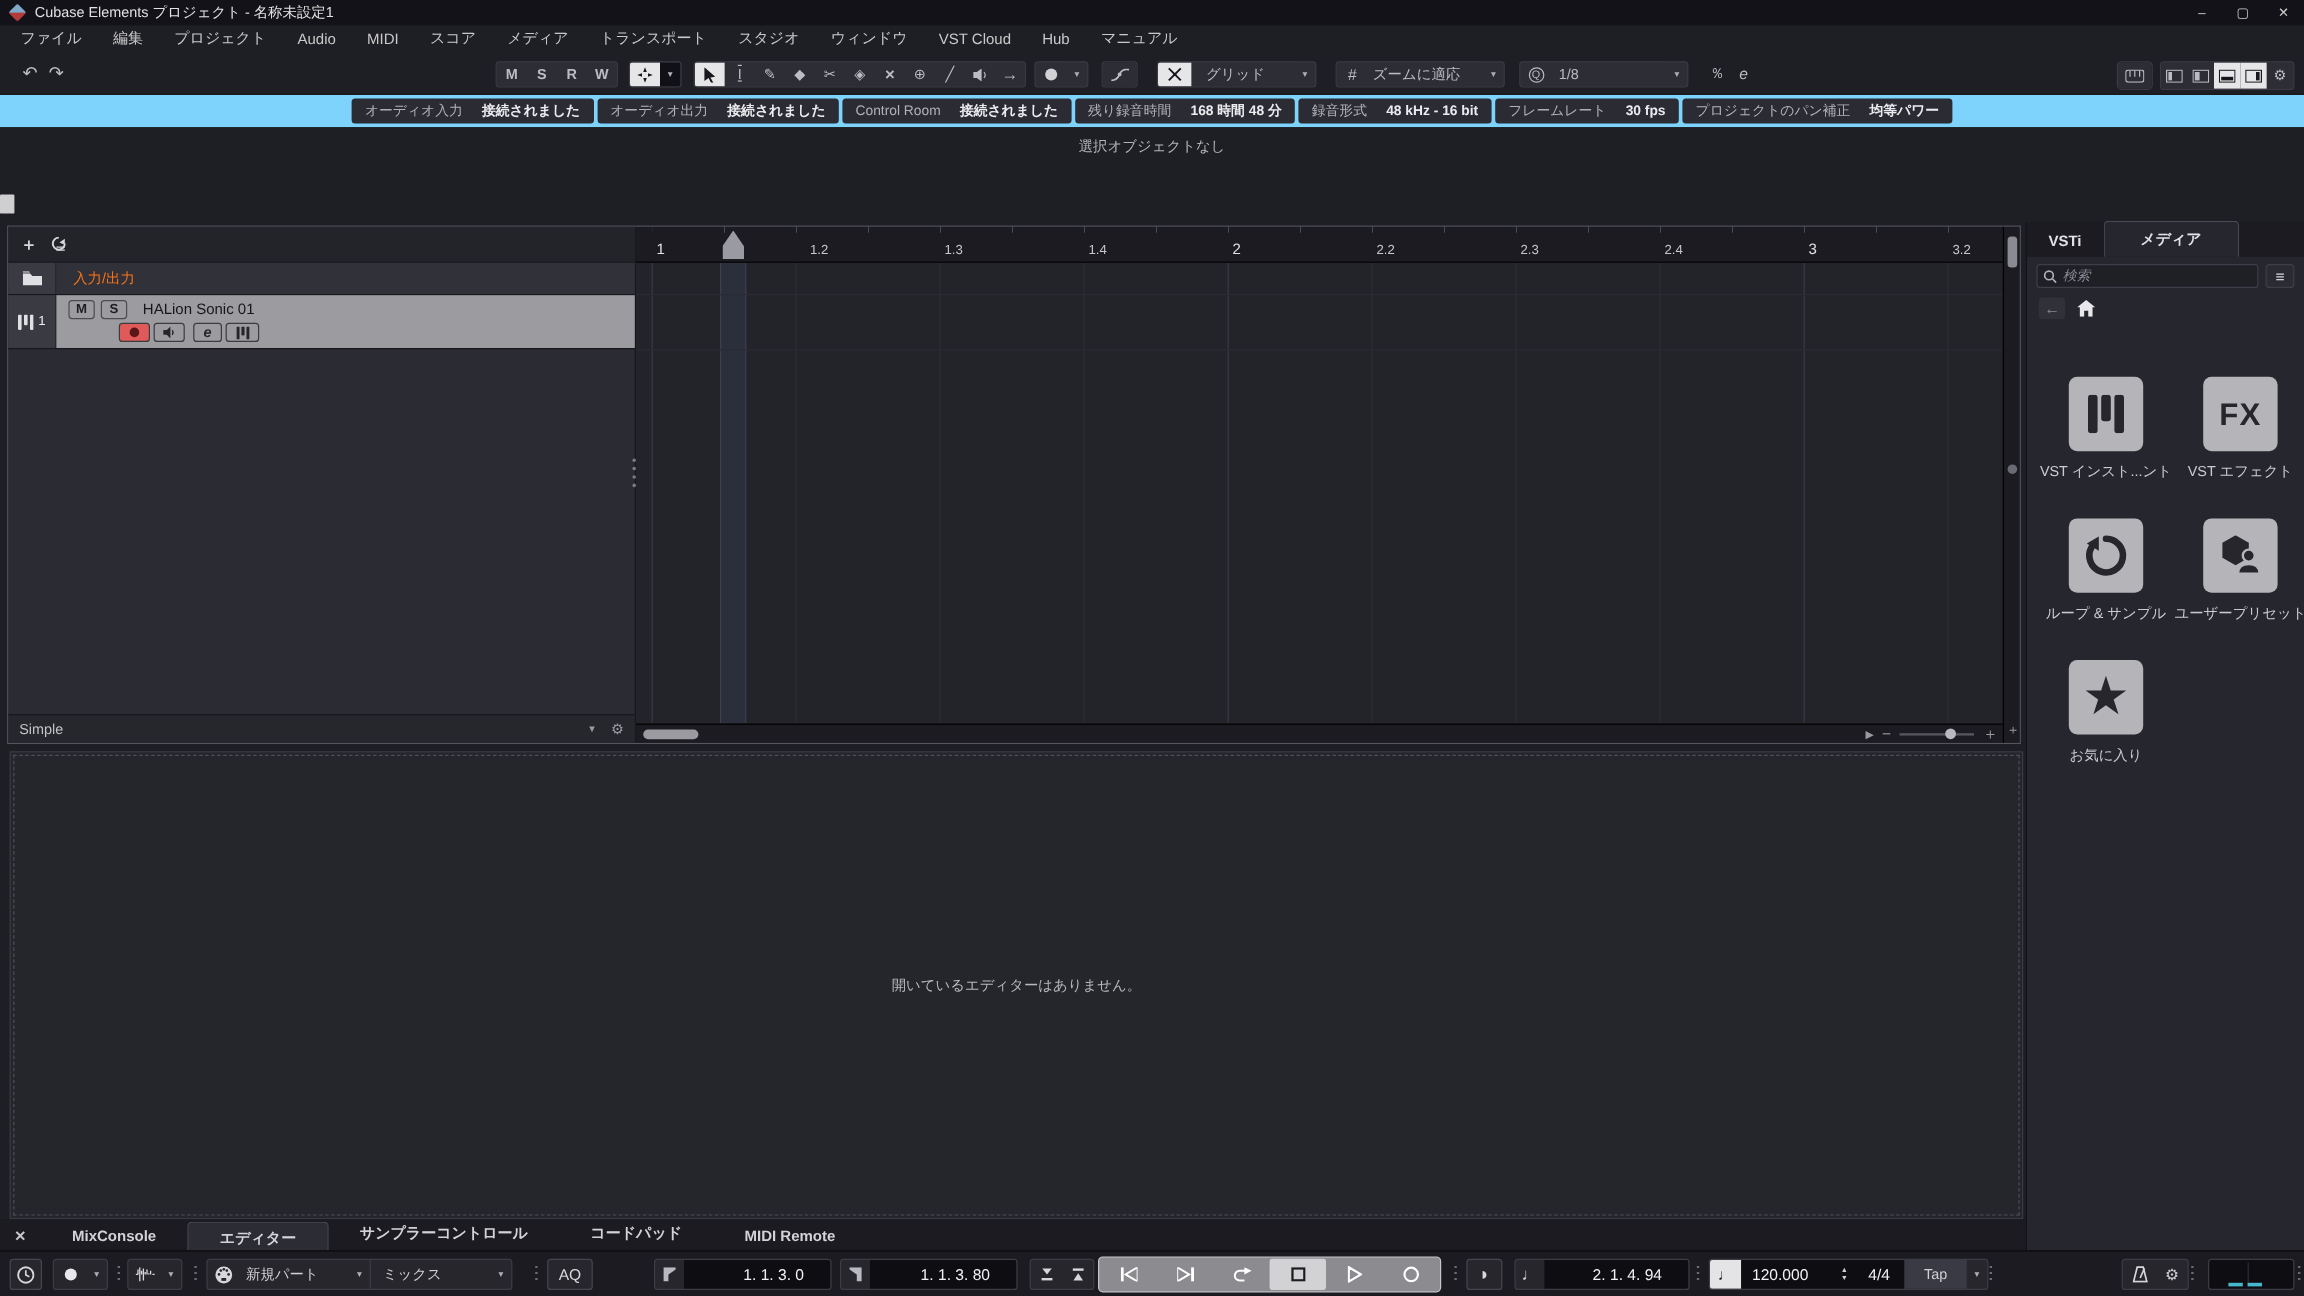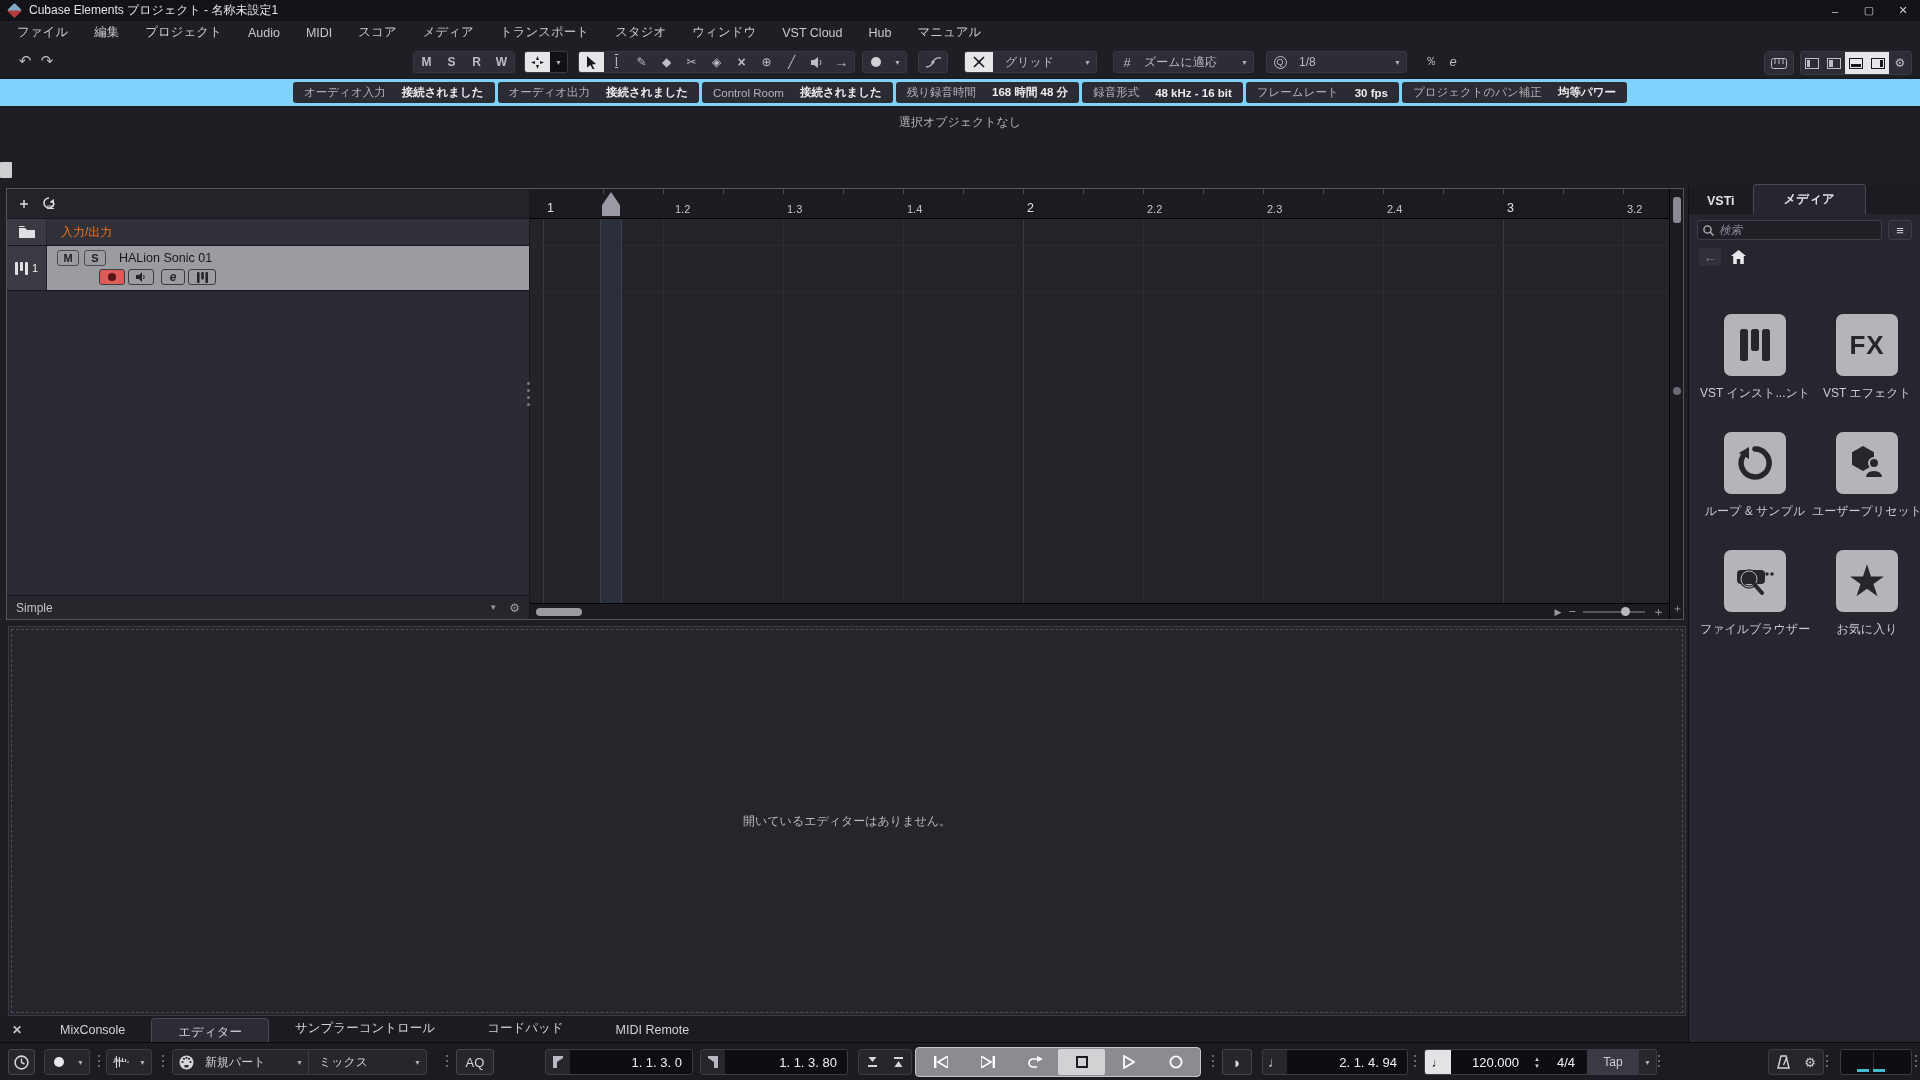--- a/index.html
+++ b/index.html
@@ -482,19 +482,6 @@
       <span class="tilelbl">ユーザープリセット</span>
     </div>
     <div class="tile">
-      <span class="tileicon">
-        <svg width="38" height="30" viewBox="0 0 38 30">
-            <rect x="1" y="4" width="28" height="14" rx="4" fill="#26262c"></rect>
-            <circle cx="31" cy="8" r="1.8" fill="#26262c"></circle>
-            <circle cx="36" cy="8" r="1.8" fill="#26262c"></circle>
-            <circle cx="13" cy="13" r="8" fill="none" stroke="#26262c" stroke-width="3.4"></circle>
-            <circle cx="13" cy="13" r="8" fill="none" stroke="#b5b5b9" stroke-width="1"></circle>
-            <path d="M19 19 L26 27" stroke="#26262c" stroke-width="4" stroke-linecap="round"></path>
-          </svg>
-      </span>
-      <span class="tilelbl">ファイルブラウザー</span>
-    </div>
-    <div class="tile">
       <span class="tileicon startext">★</span>
       <span class="tilelbl">お気に入り</span>
     </div>

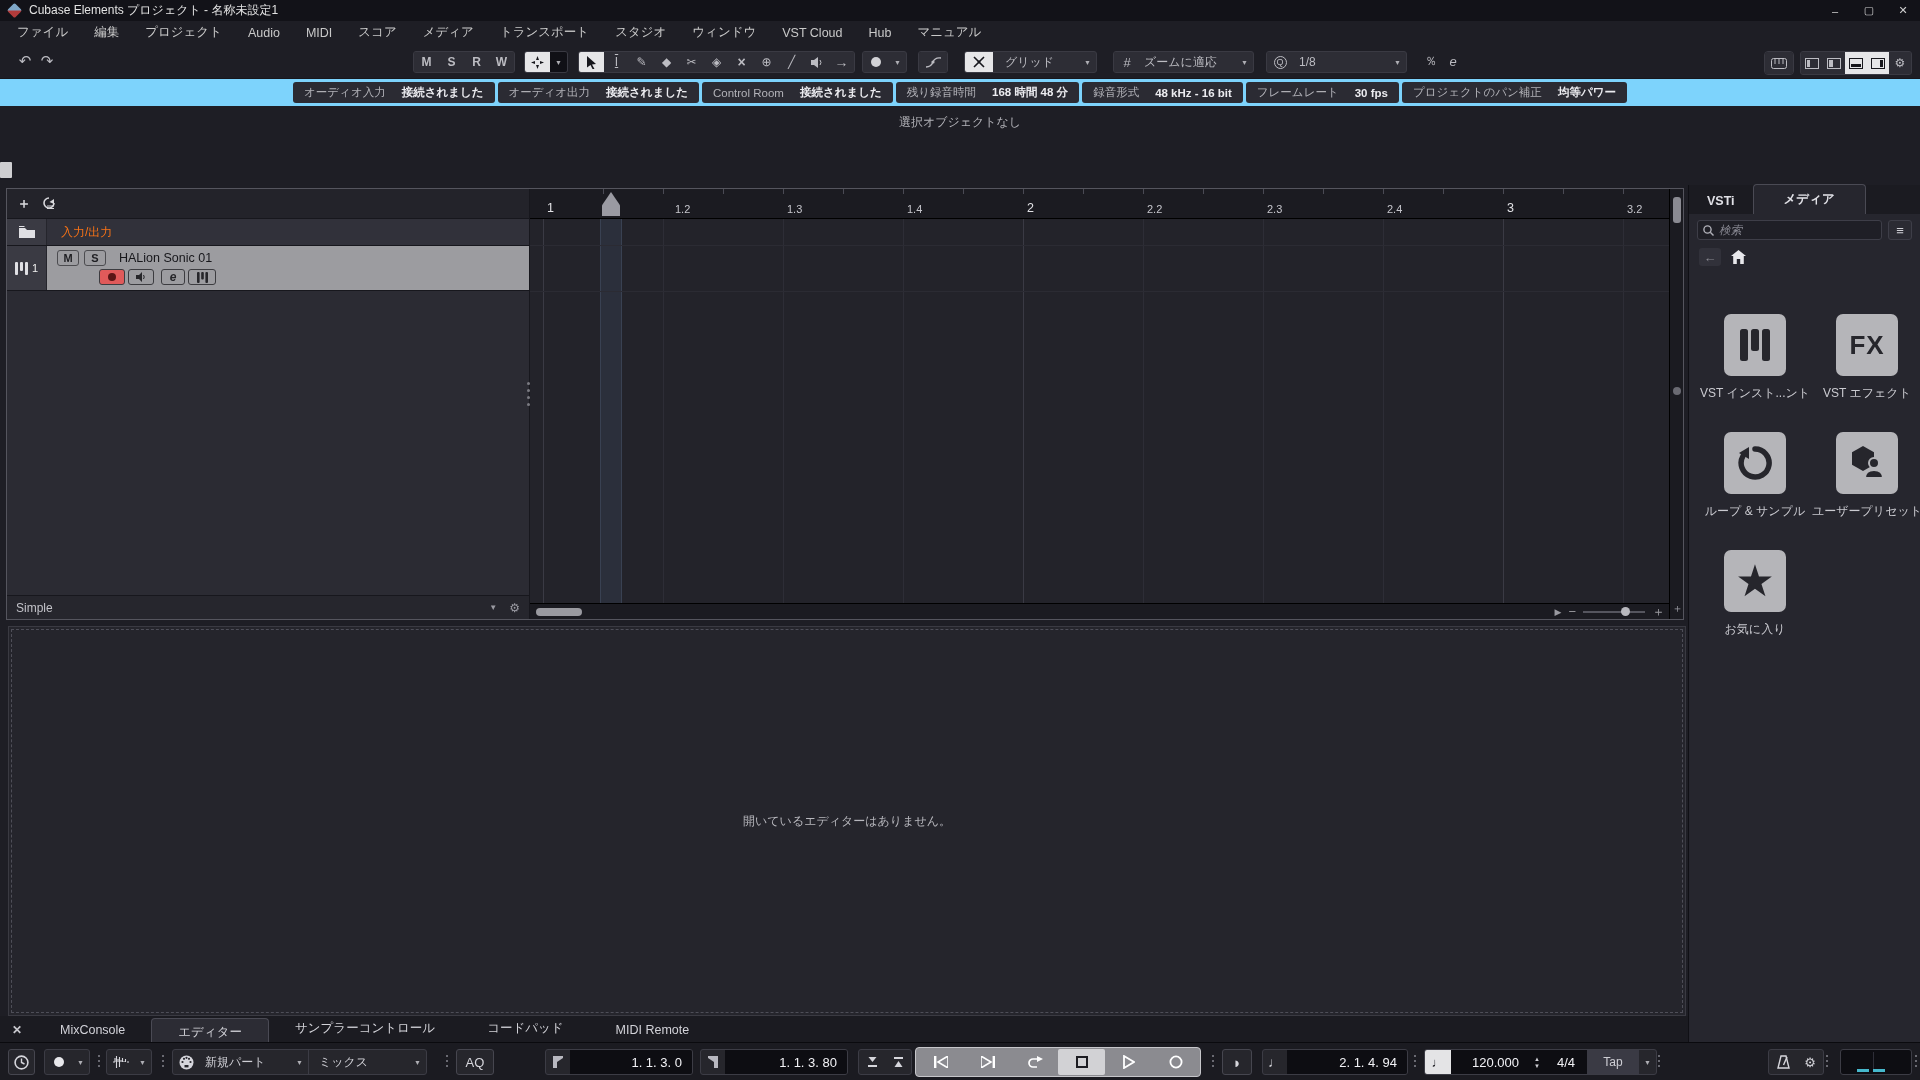--- a/index.html
+++ b/index.html
@@ -73,7 +73,7 @@
 .lowerzone .dash{position:absolute;inset:2px;border:1px dashed #4e4e58;display:flex;align-items:center;justify-content:center;color:#b8b8be;font-size:12px}
 .tabsrow{position:absolute;left:0;top:1016px;width:1688px;height:26px;background:#1b1b21;display:flex;align-items:flex-end}
 .tabsrow .x{width:34px;text-align:center;color:#c8c8ce;font-weight:bold;padding-bottom:5px}
-.ltab{padding:5px 26px;color:#d2d2d8;font-weight:normal;font-size:12.5px}
+.ltab{padding:5px 26px;color:#d2d2d8;font-weight:bold;font-size:12.5px}
 .ltab.active{background:#2c2c34;border:1px solid #4a4a54;border-bottom:none;border-radius:4px 4px 0 0;height:24px}
 
 .rightzone{position:absolute;left:1688px;top:185px;width:232px;height:857px;background:#26262e;border-left:1px solid #101015}

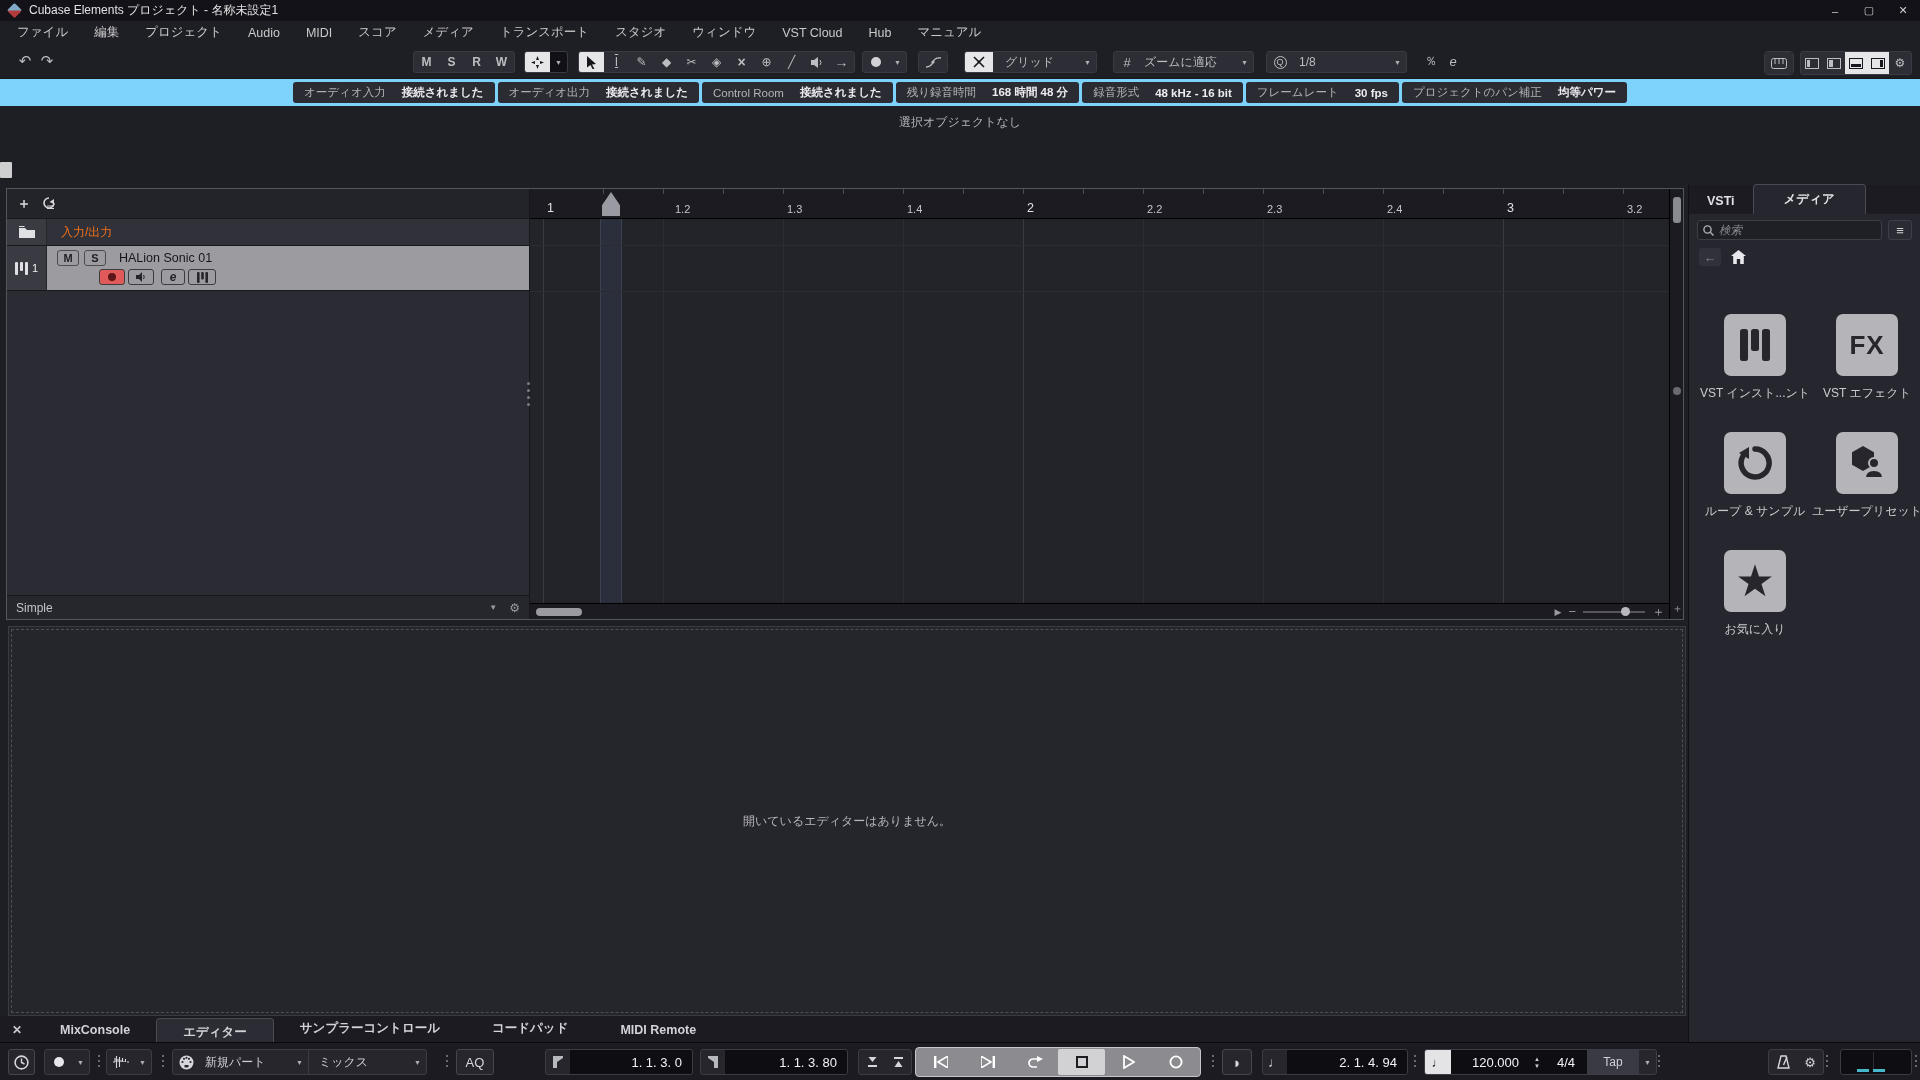--- a/index.html
+++ b/index.html
@@ -98,7 +98,7 @@
 .transport{position:absolute;left:0;top:1042px;width:1920px;height:38px;background:#1b1b21;border-top:1px solid #0a0a0e}
 .tpbtn{border:1px solid #46464f;border-radius:3px;background:#26262c;color:#d6d6dc;display:flex;align-items:center;justify-content:center}
 .tpgrp{position:absolute;top:6px;height:26px;display:flex;align-items:center;border:1px solid #3c3c45;border-radius:3px;background:#26262c;overflow:hidden}
-.disp{background:#0d0d12;color:#f2f2f6;font-size:13px;height:100%;display:flex;align-items:center;justify-content:flex-end;padding-right:10px}
+.disp{background:#0d0d12;color:#f2f2f6;font-size:13px;height:100%;display:flex;align-items:center;justify-content:flex-end;padding-right:22px}
 .tcell{height:100%;display:flex;align-items:center;justify-content:center;color:#cfcfd5}
 .maingrp{position:absolute;top:4px;left:915px;height:30px;background:#8b8b90;border:1px solid #c6c6ca;border-radius:4px;display:flex;align-items:center;padding:1px}
 .mtbtn{width:47px;height:26px;display:flex;align-items:center;justify-content:center;color:#f4f4f6}

